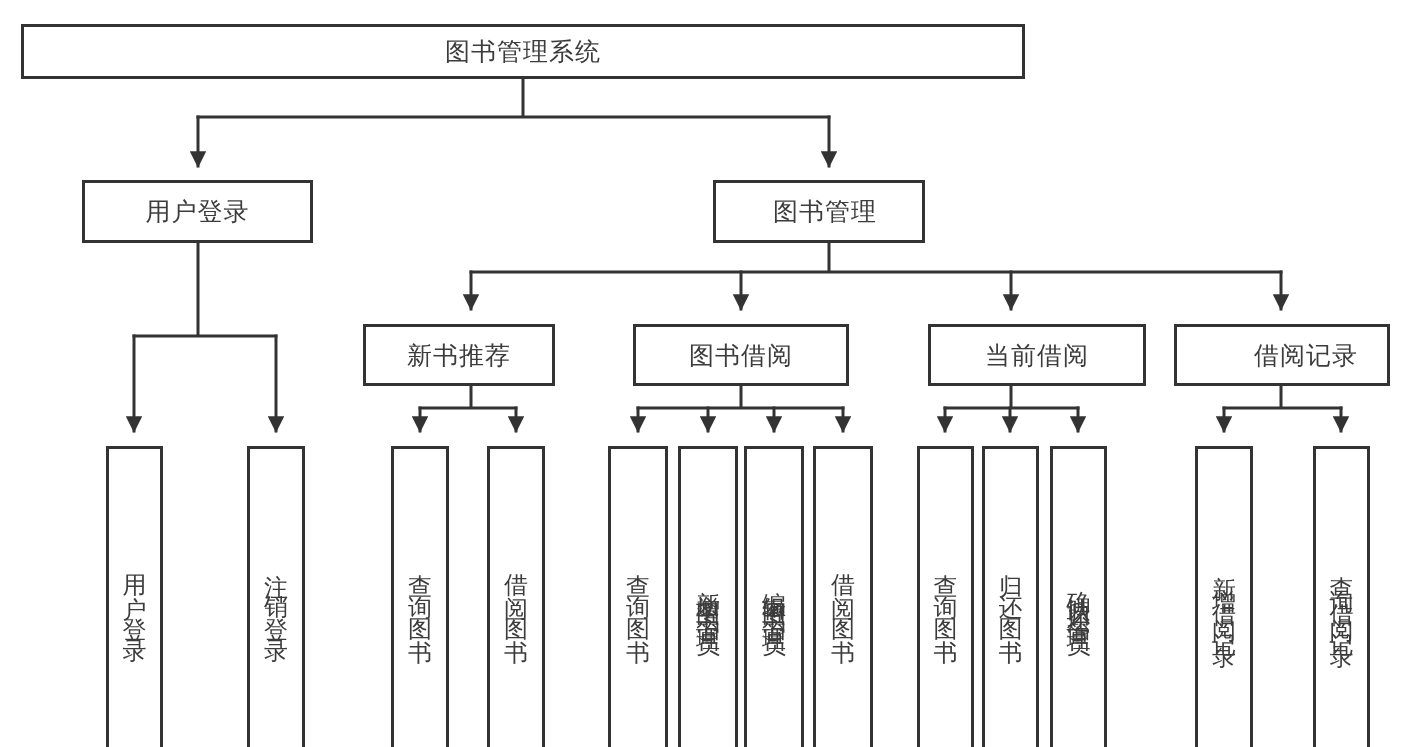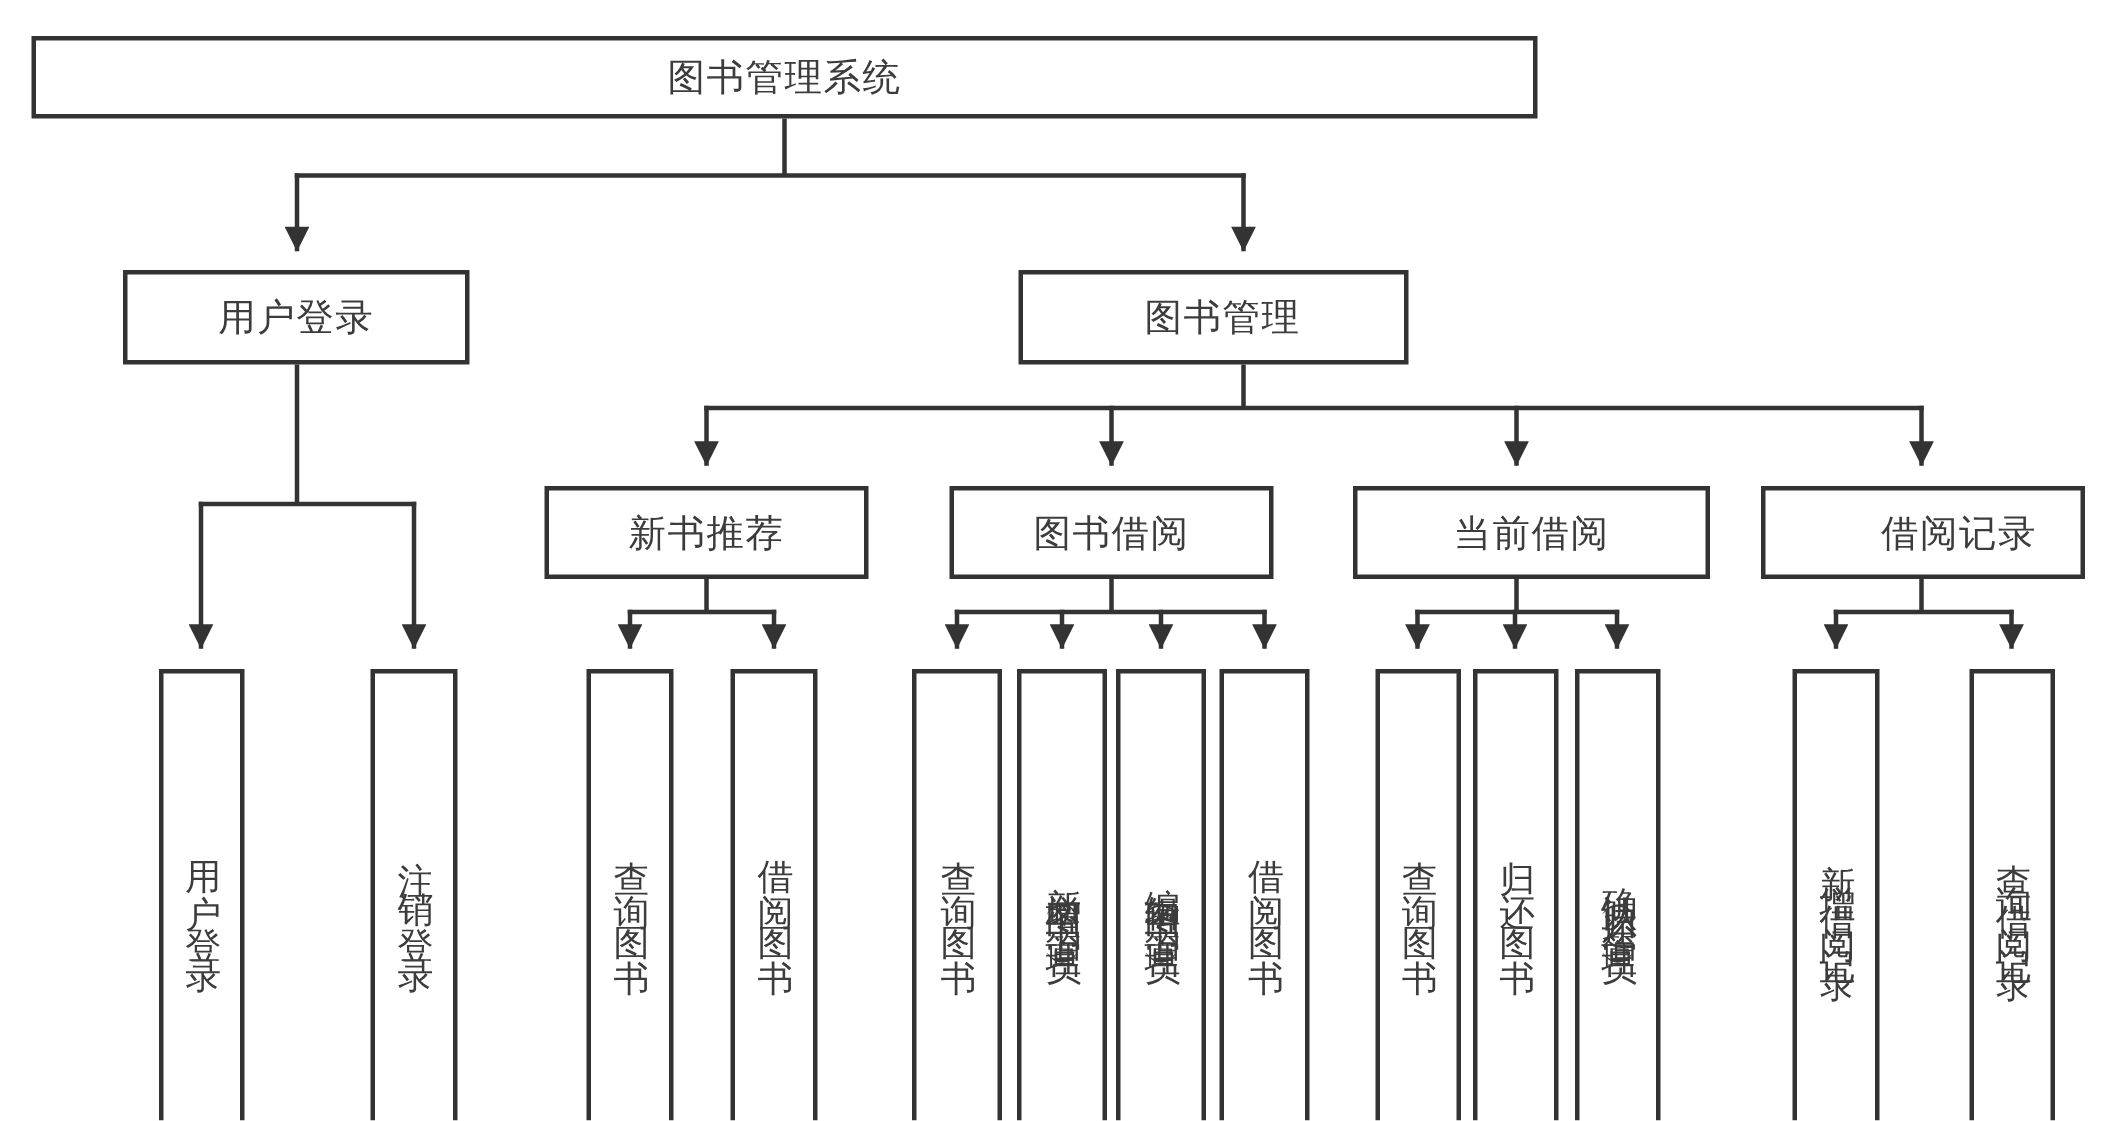--- a/index.html
+++ b/index.html
@@ -90,7 +90,7 @@
   <div class="box h" style="left:82px; top:169px; width:231px; height:63px;">
     <span>用户登录</span>
   </div>
-  <div class="box h" style="left:679px; top:169px; width:260px; height:63px;padding-left:12px;">
+  <div class="box h" style="left:713px; top:169px; width:212px; height:63px;padding-left:12px;">
     <span>图书管理</span>
   </div>
 

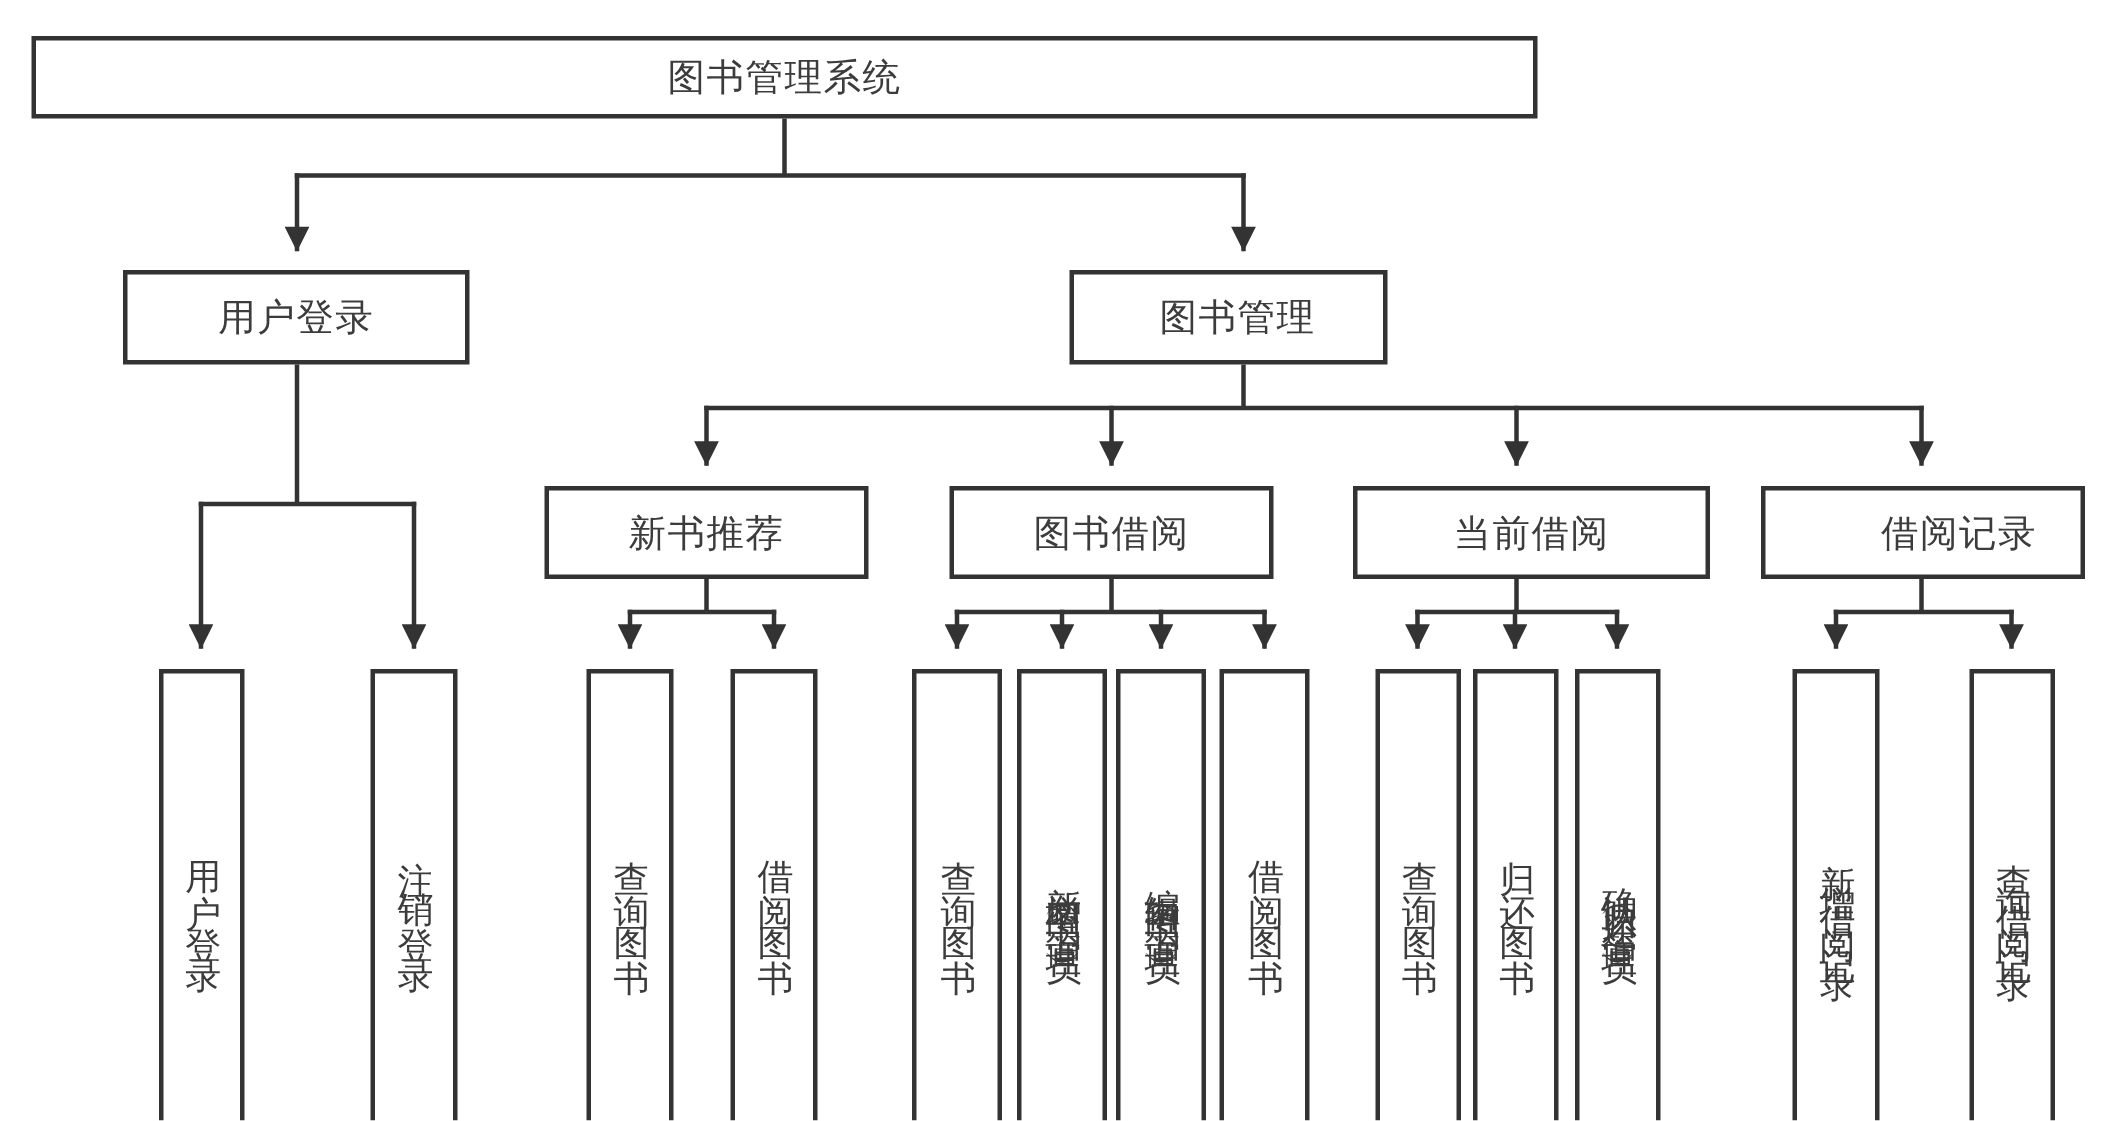--- a/index.html
+++ b/index.html
@@ -94,7 +94,7 @@
     <span>图书管理</span>
   </div>
 
-  <div class="box h" style="left:363px; top:313px; width:216px; height:62px;">
+  <div class="box h" style="left:363px; top:313px; width:192px; height:62px;">
     <span>新书推荐</span>
   </div>
   <div class="box h" style="left:633px; top:313px; width:216px; height:62px;">

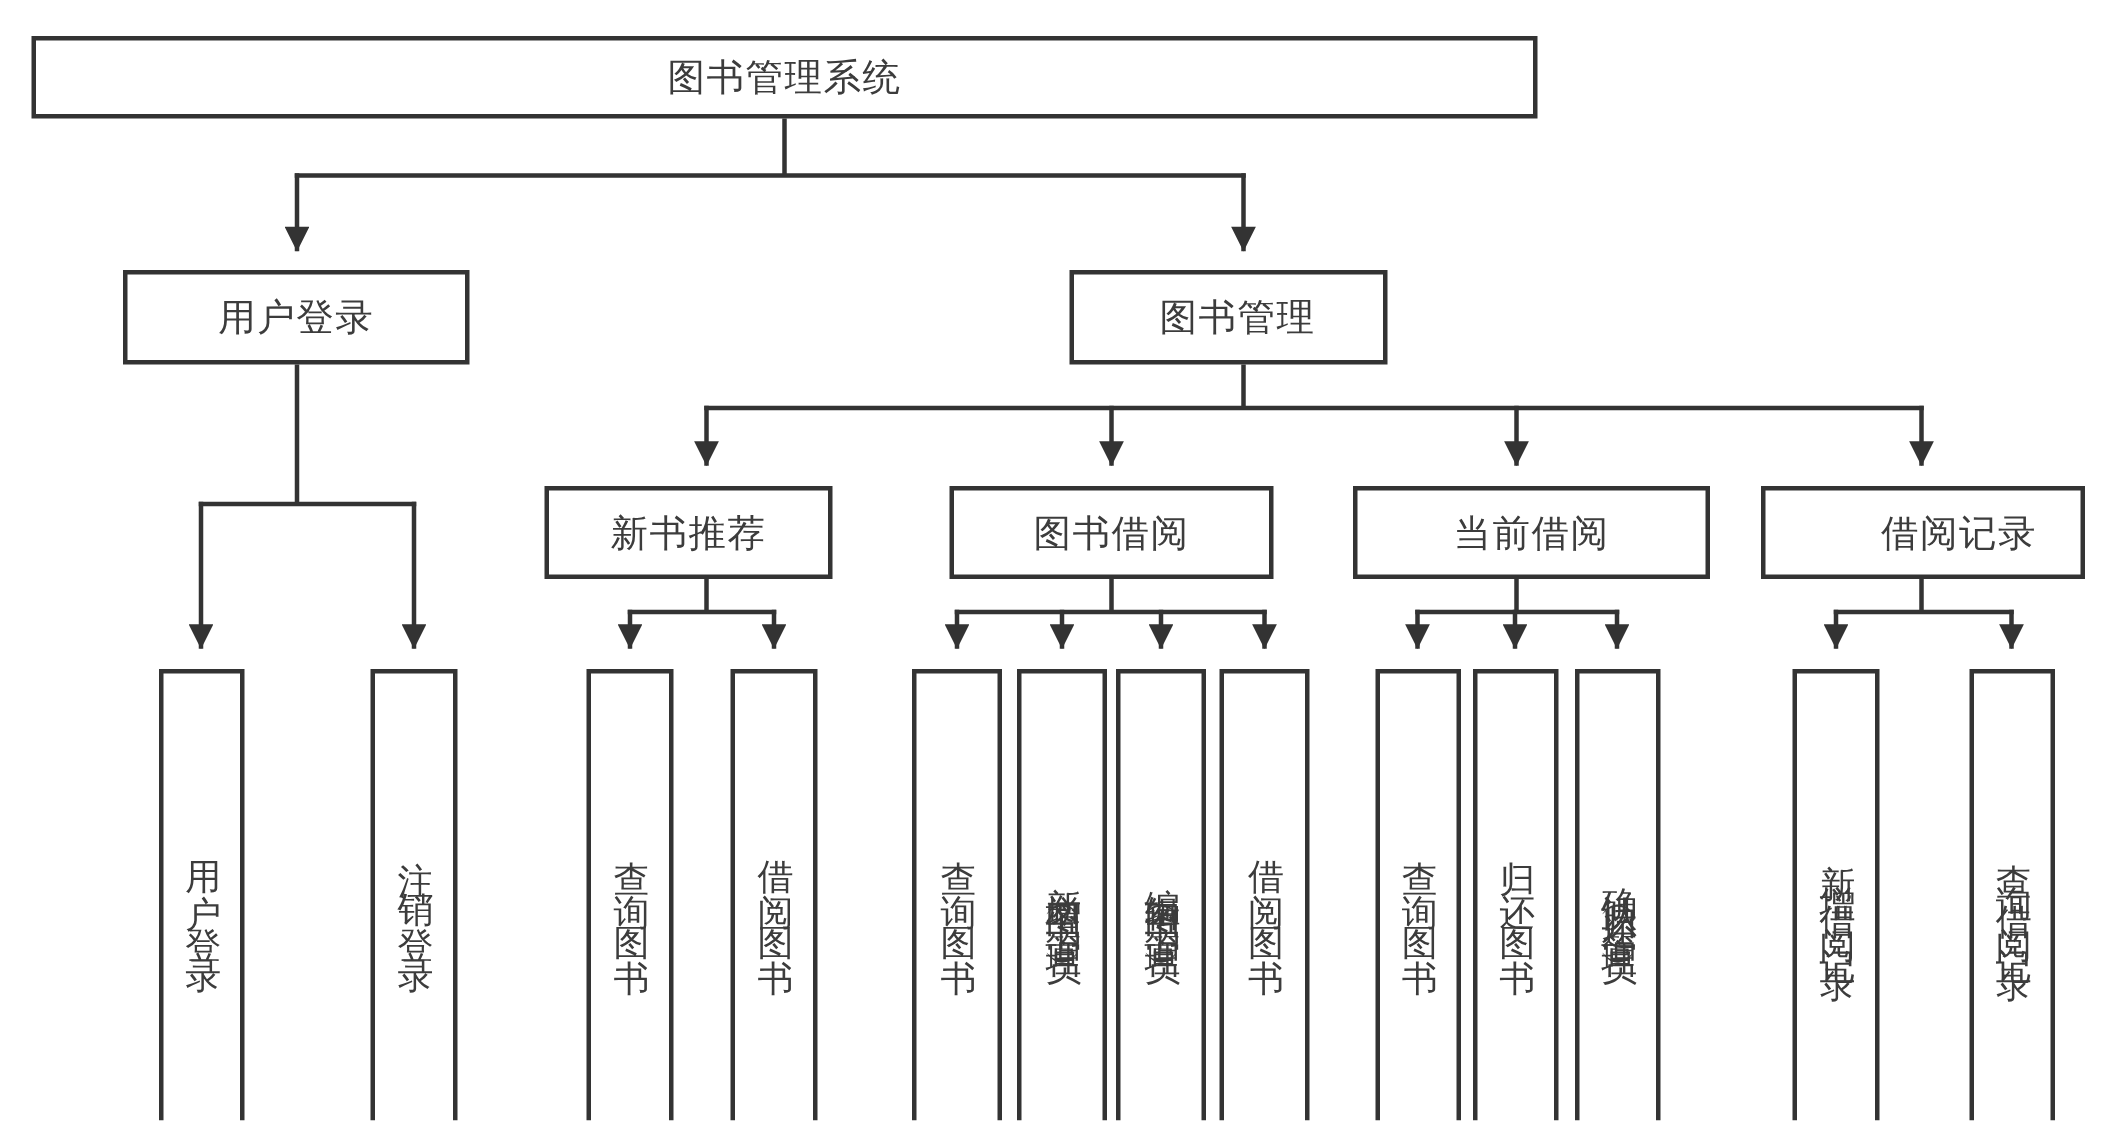--- a/index.html
+++ b/index.html
@@ -100,7 +100,7 @@
   <div class="box h" style="left:633px; top:313px; width:216px; height:62px;">
     <span>图书借阅</span>
   </div>
-  <div class="box h" style="left:902px; top:313px; width:238px; height:62px;">
+  <div class="box h" style="left:928px; top:313px; width:218px; height:62px;">
     <span>当前借阅</span>
   </div>
   <div class="box h" style="left:1174px; top:313px; width:216px; height:62px;padding-left:48px;">

